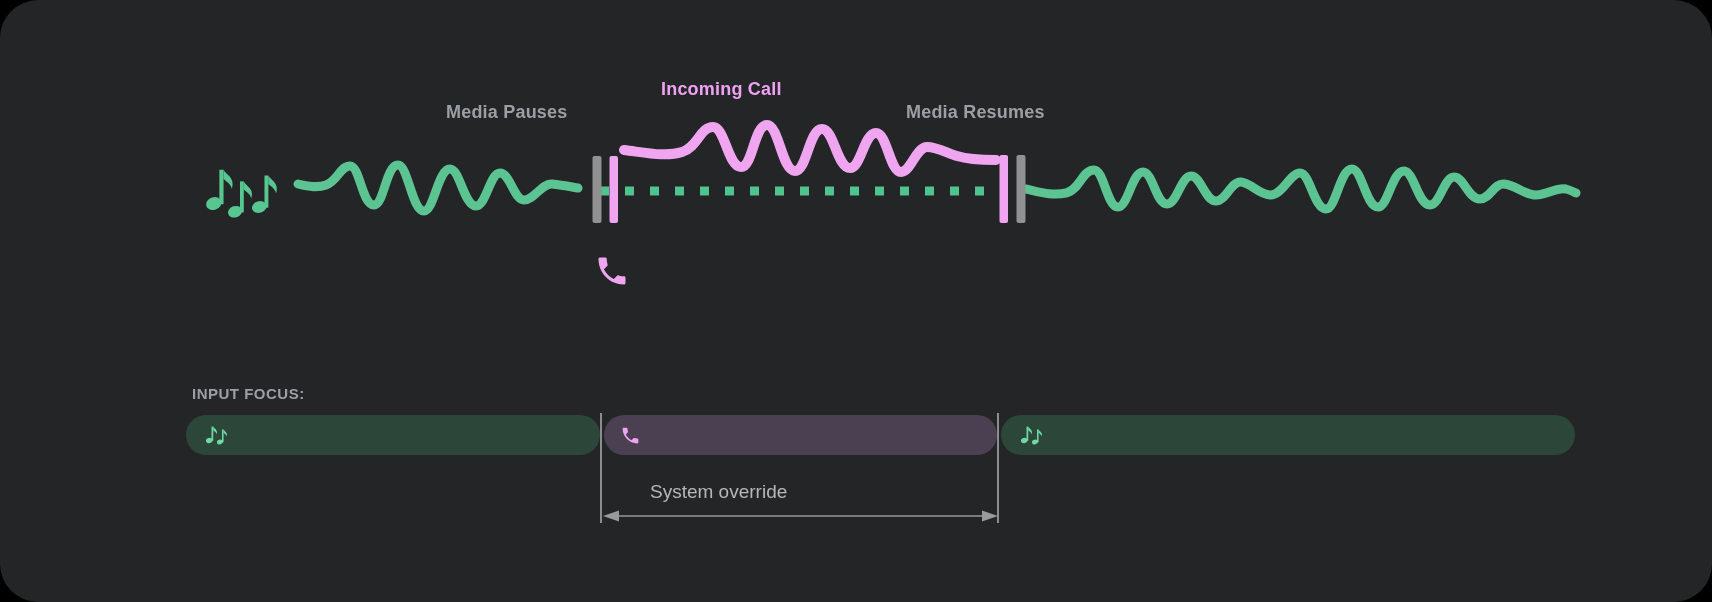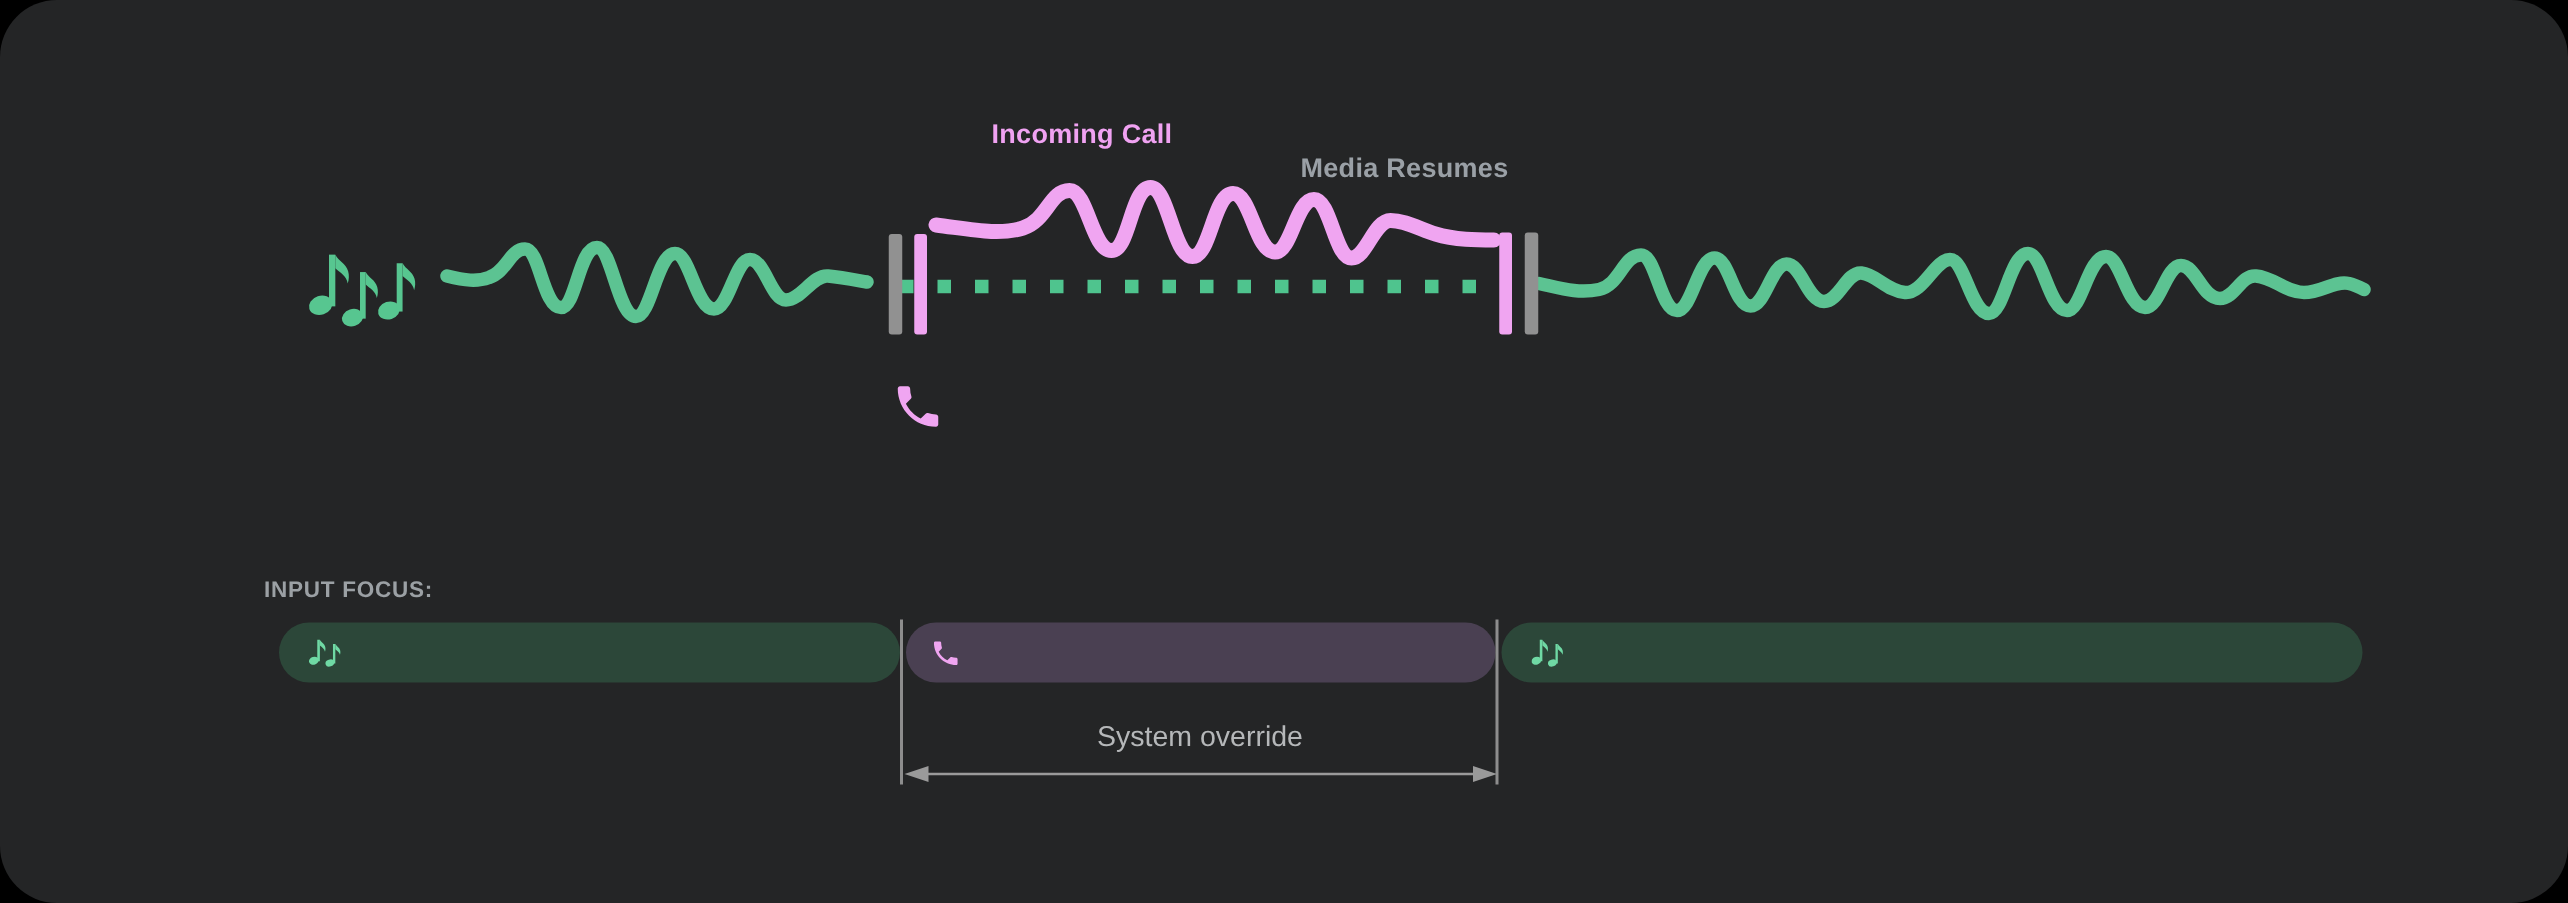--- a/index.html
+++ b/index.html
@@ -71,6 +71,7 @@
     </g>
   </svg>
 
+  <div class="label evt media-pauses">Media Pauses</div>
   <div class="label incoming-call">Incoming Call</div>
   <div class="label evt media-resumes">Media Resumes</div>
 

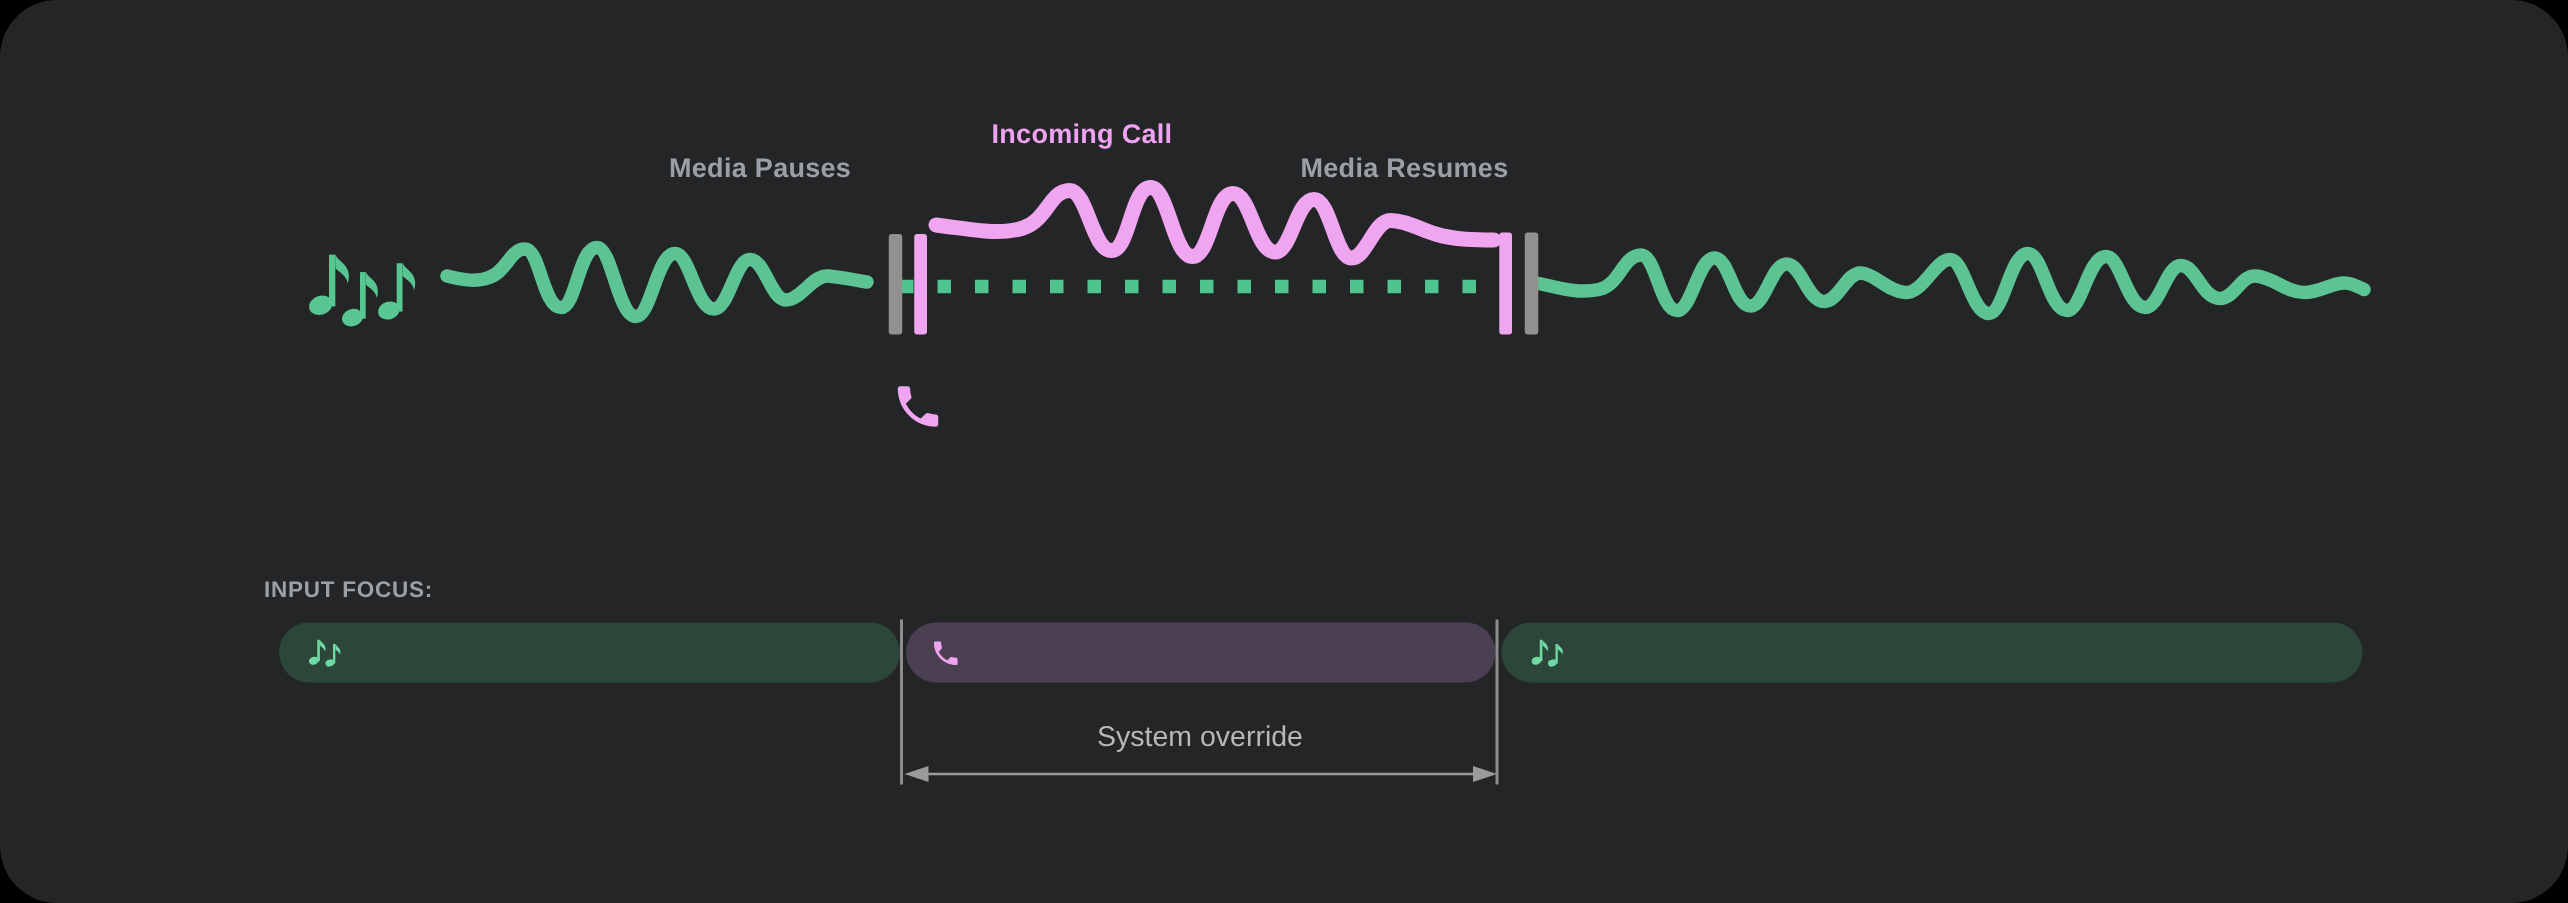--- a/index.html
+++ b/index.html
@@ -11,7 +11,7 @@
   .evt{font-size:18px;font-weight:600;color:#9aa0a6;letter-spacing:.2px;}
   .media-pauses{left:446px;top:102px;}
   .incoming-call{left:661px;top:79px;color:#f0a2f2;font-size:18px;font-weight:700;letter-spacing:.2px;}
-  .media-resumes{left:867px;top:102px;}
+  .media-resumes{left:906px;top:102px;}
   .input-focus-label{position:absolute;left:176px;top:385px;font-size:15px;font-weight:700;
                      color:#9ba0a4;letter-spacing:.5px;}
   .bar{position:absolute;top:415px;height:40px;border-radius:20px;display:flex;align-items:center;

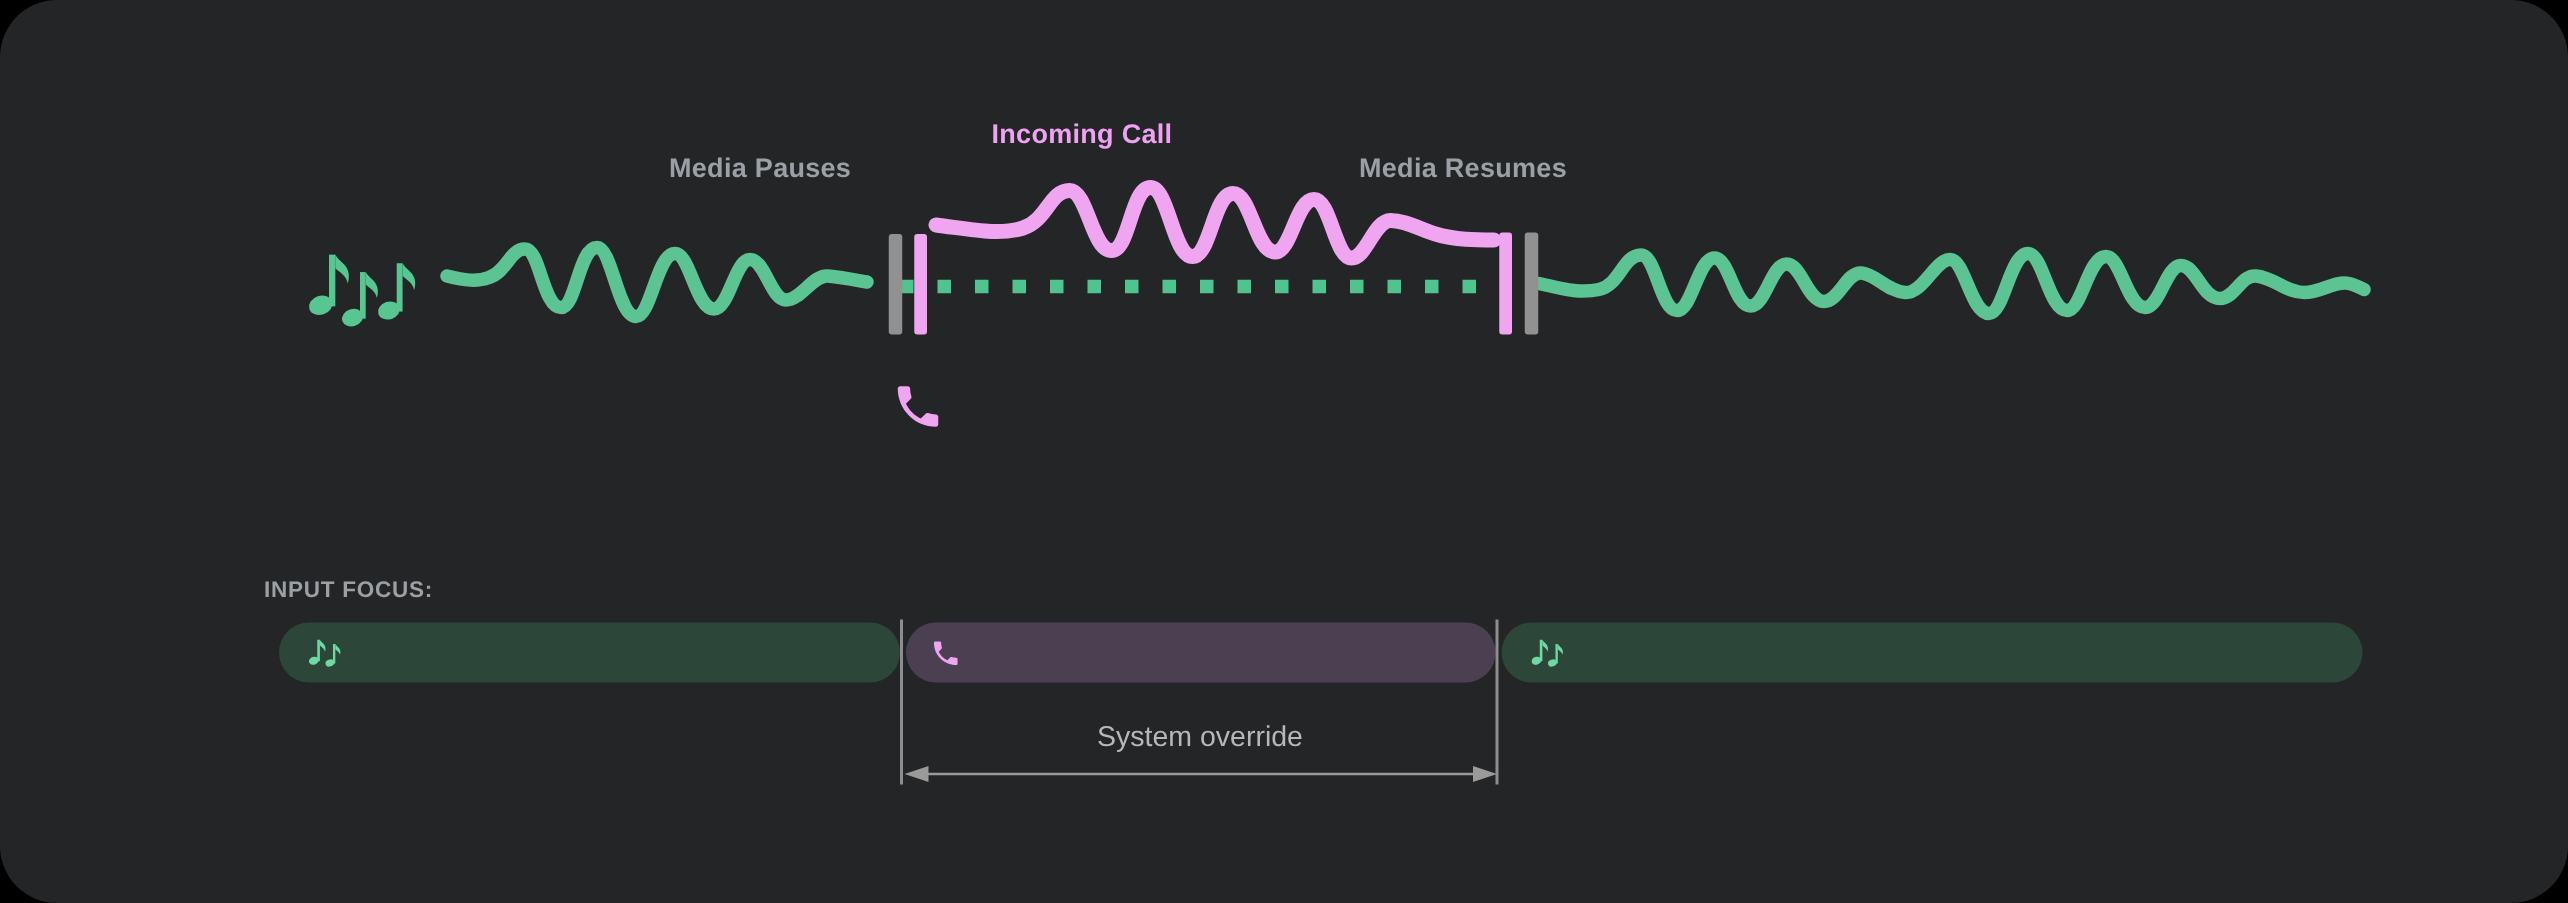--- a/index.html
+++ b/index.html
@@ -12,7 +12,7 @@
   .media-pauses{left:446px;top:102px;}
   .incoming-call{left:661px;top:79px;color:#f0a2f2;font-size:18px;font-weight:700;letter-spacing:.2px;}
   .media-resumes{left:906px;top:102px;}
-  .input-focus-label{position:absolute;left:176px;top:385px;font-size:15px;font-weight:700;
+  .input-focus-label{position:absolute;left:192px;top:385px;font-size:15px;font-weight:700;
                      color:#9ba0a4;letter-spacing:.5px;}
   .bar{position:absolute;top:415px;height:40px;border-radius:20px;display:flex;align-items:center;
        padding-left:20px;box-sizing:border-box;}

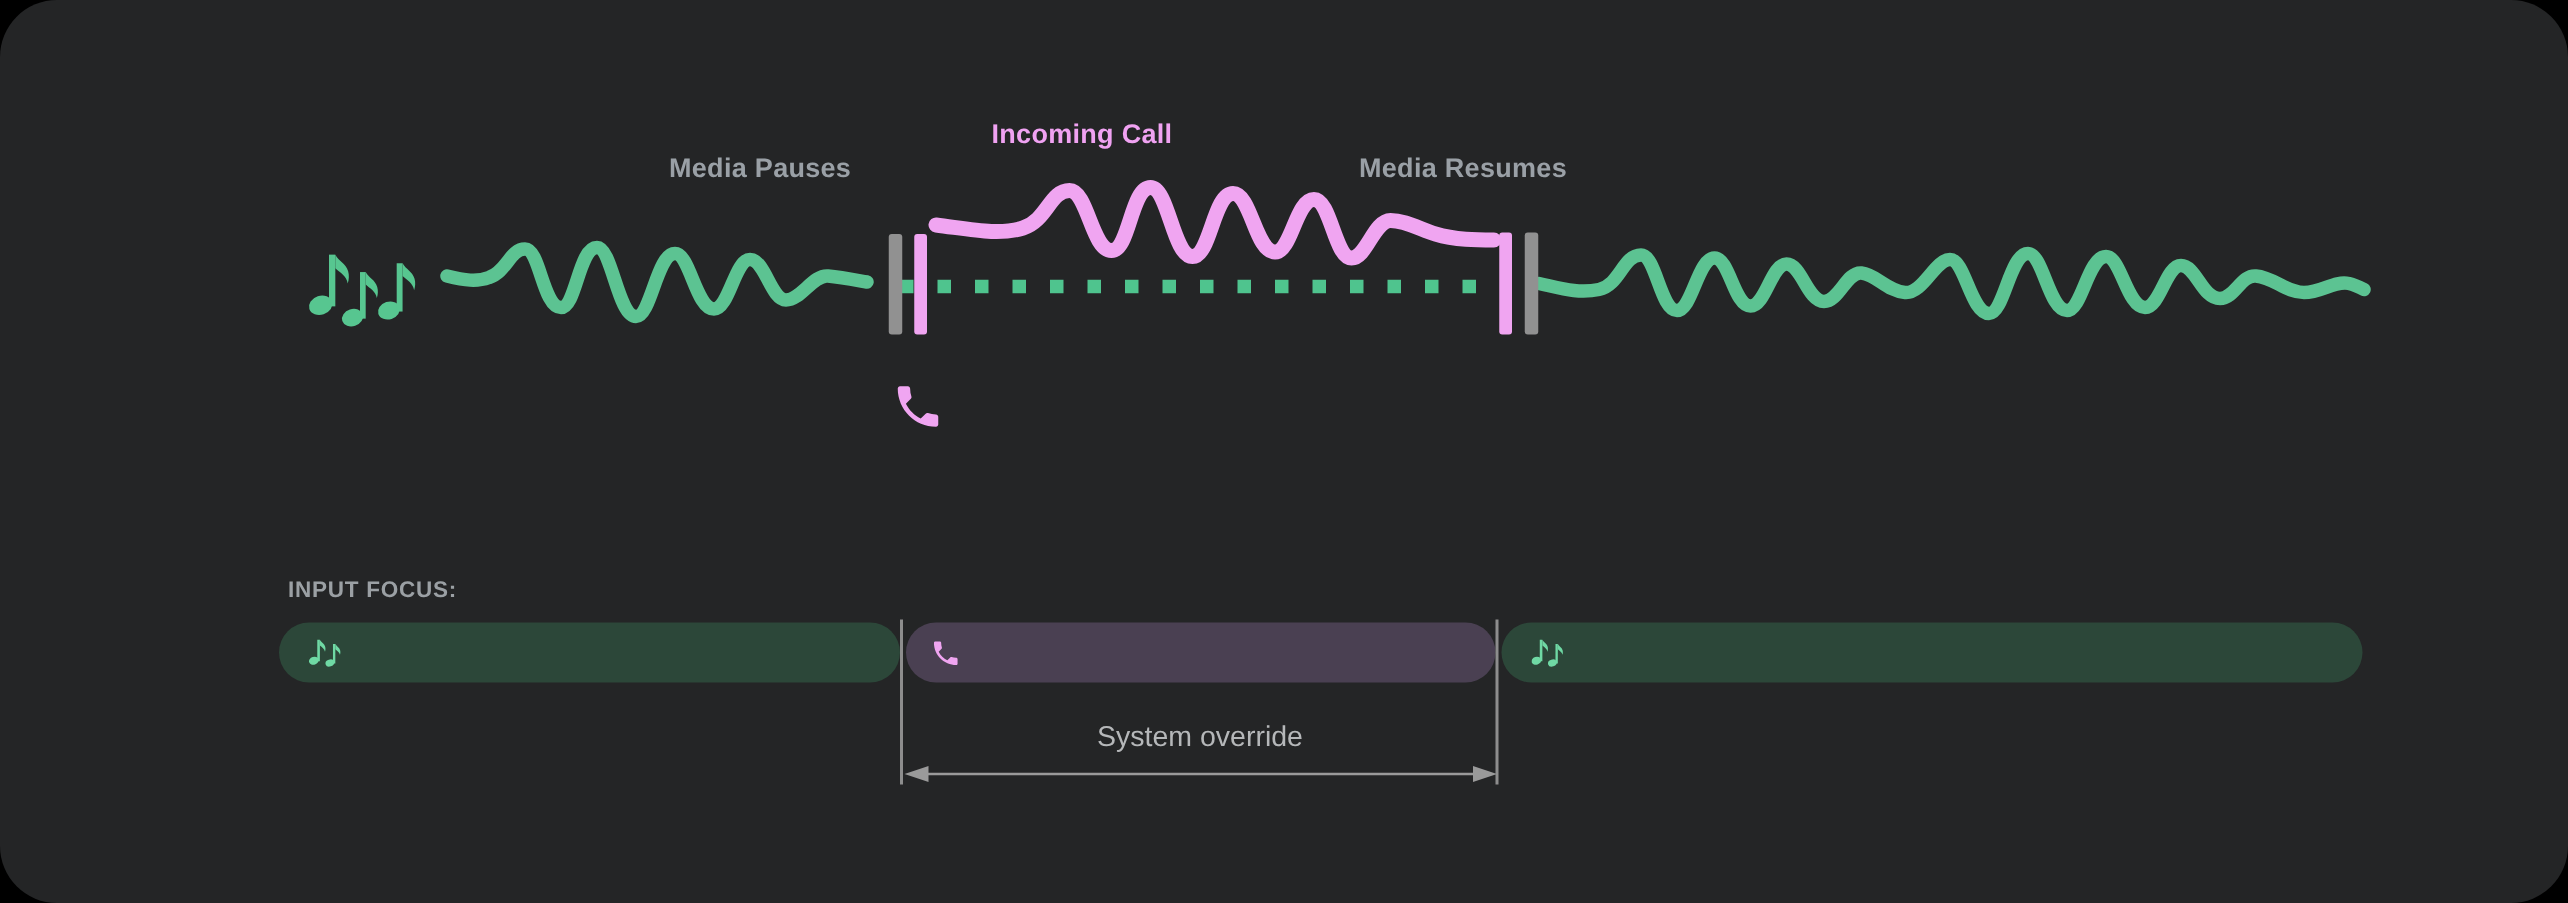--- a/index.html
+++ b/index.html
@@ -24,7 +24,7 @@
   .vline{position:absolute;top:413px;height:110px;width:2px;background:#8d8d8d;}
   .vline-left{left:600px;}
   .vline-right{left:997px;}
-  .system-override{position:absolute;left:650px;top:481px;width:300px;text-align:center;
+  .system-override{position:absolute;left:650px;top:481px;width:300px;
                    font-size:19px;color:#b5b7b9;}
   .arrow-svg{position:absolute;left:602px;top:506px;}
   .note-glyph{fill:#57c690;}

